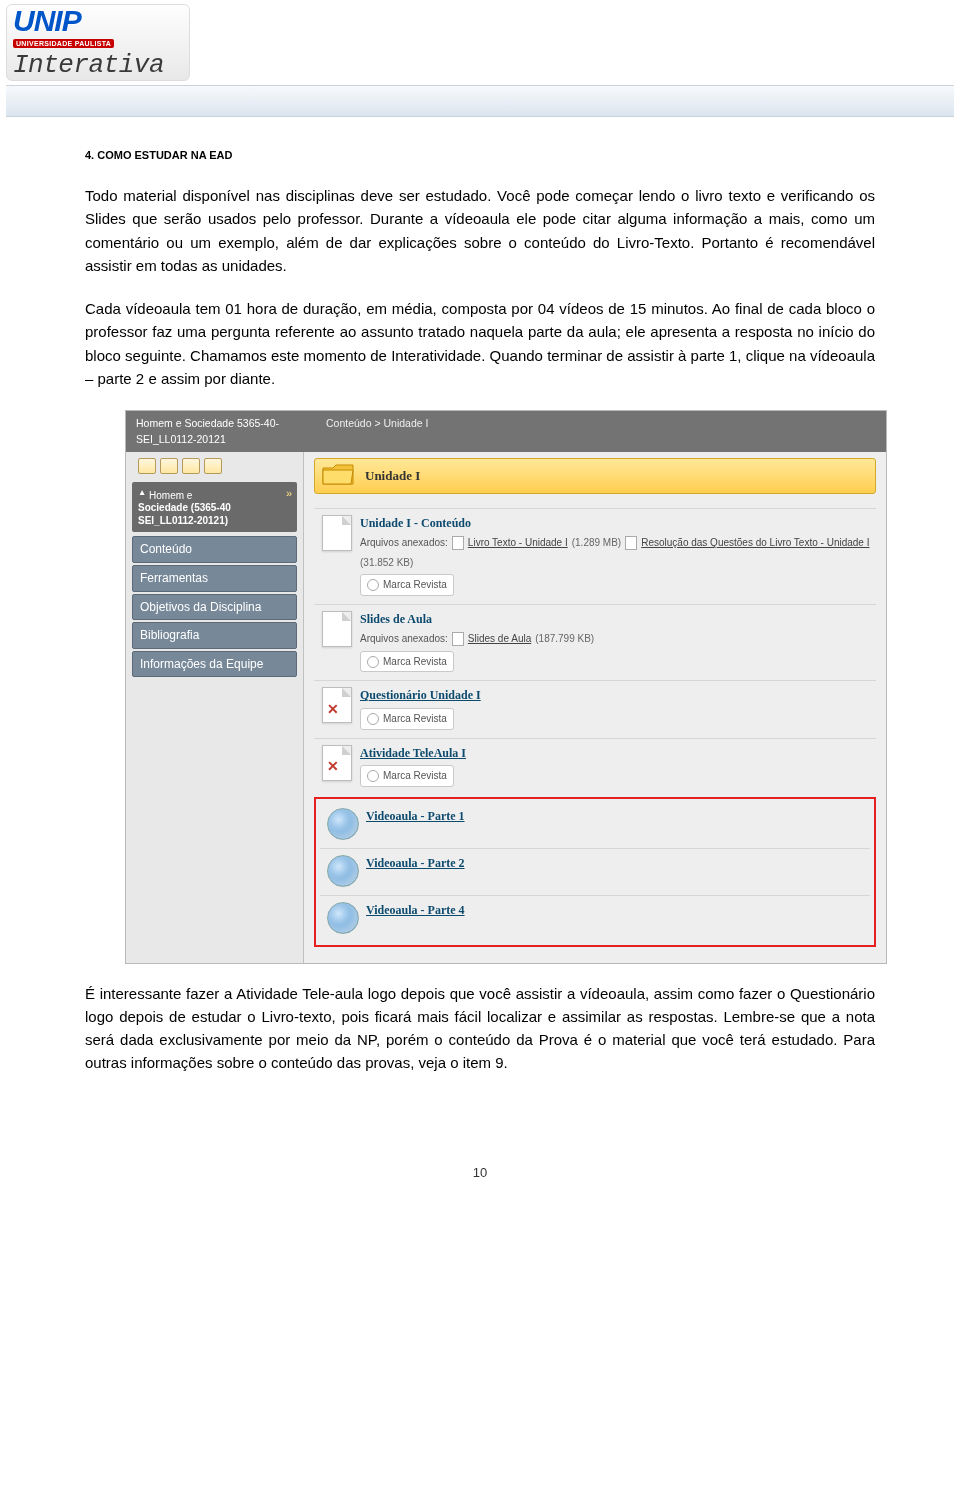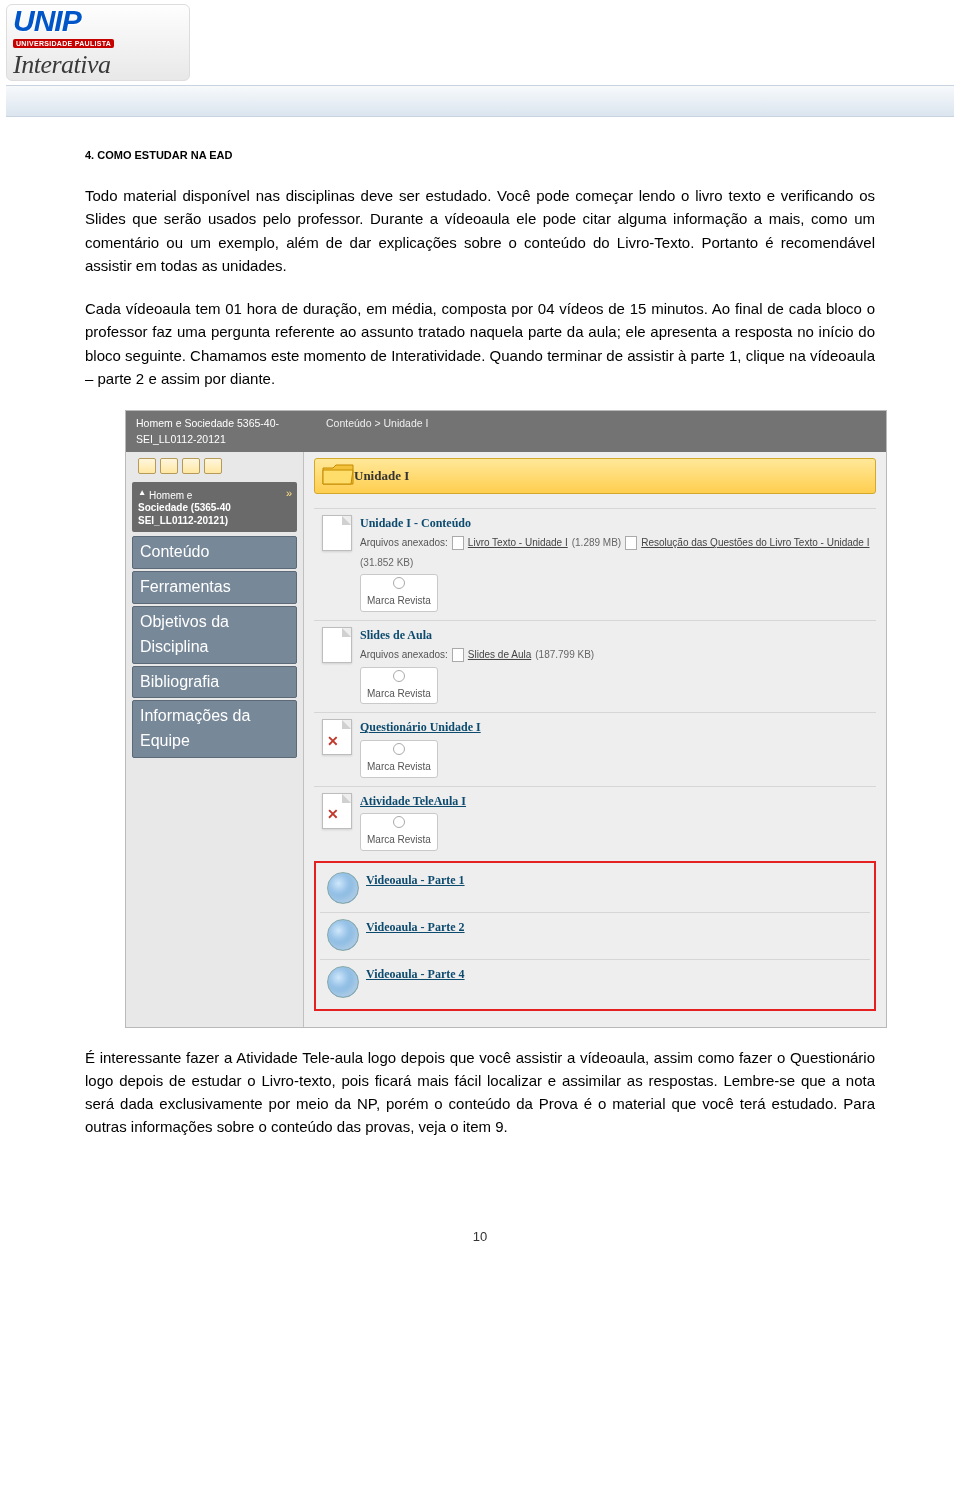--- a/index.html
+++ b/index.html
@@ -44,7 +44,7 @@
     margin-top: -4px;
   }
   .interativa {
-    font-family: Liberation Serif, serif;
+    font-family: Liberation Mono, monospace;
     font-style: italic;
     font-size: 26px;
     color: #3a3a3a;

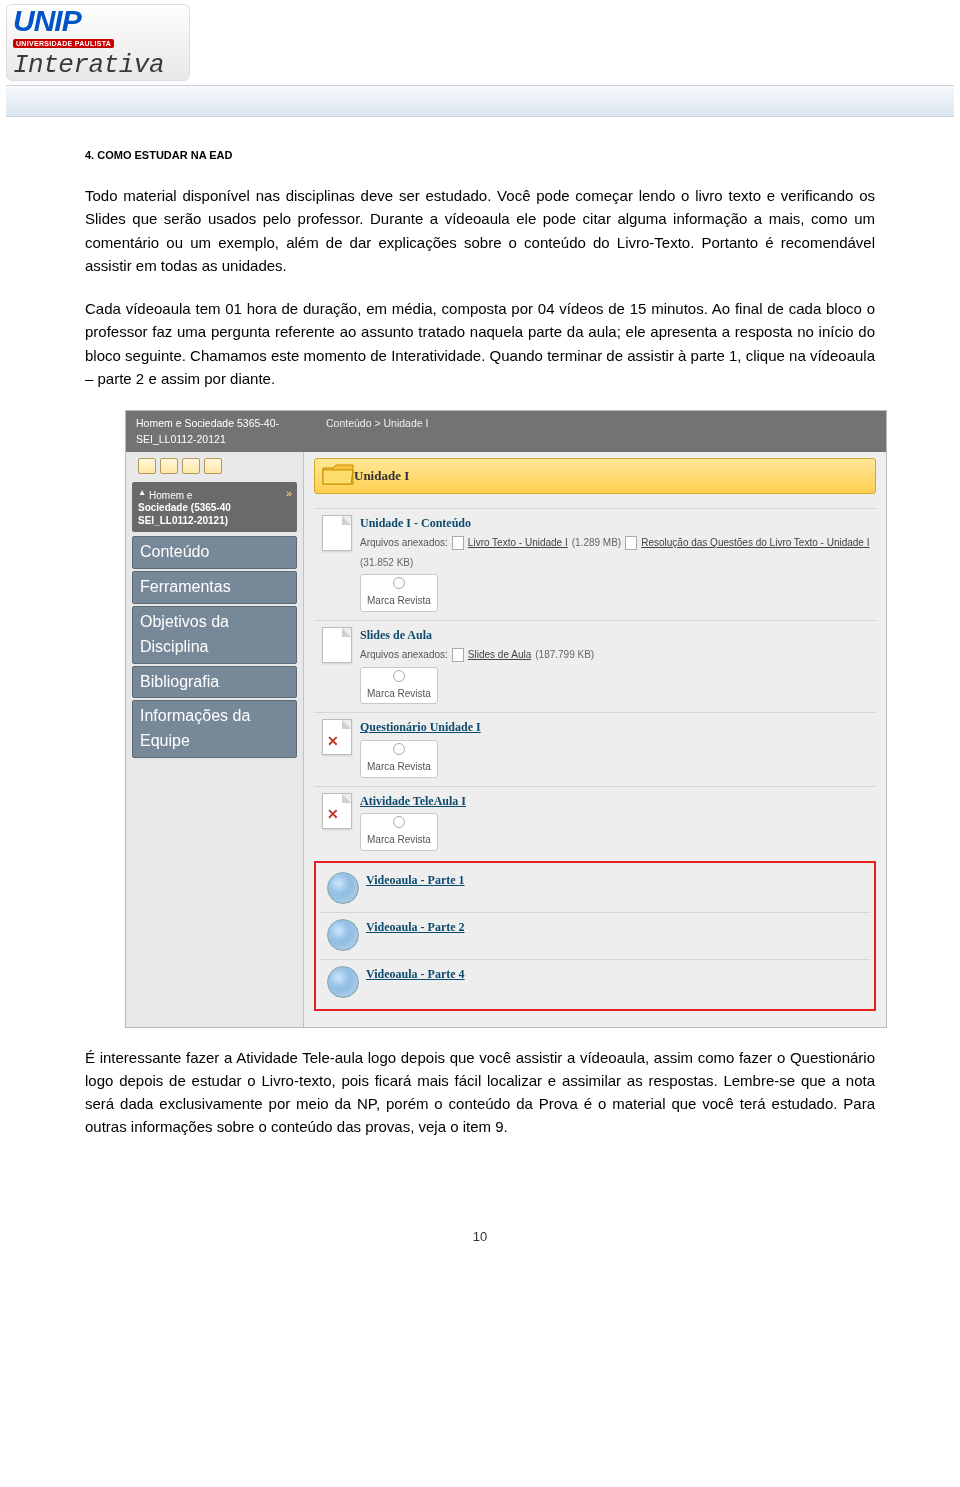--- a/index.html
+++ b/index.html
@@ -152,7 +152,7 @@
     background: linear-gradient(#ffe899,#ffce4f);
     border: 1px solid #d2a92b;
     border-radius: 3px;
-    padding: 7px 10px 7px 39px;
+    padding: 7px 10px 7px 50px;
     position: relative;
     font-family: Georgia, serif;
     font-weight: 700;

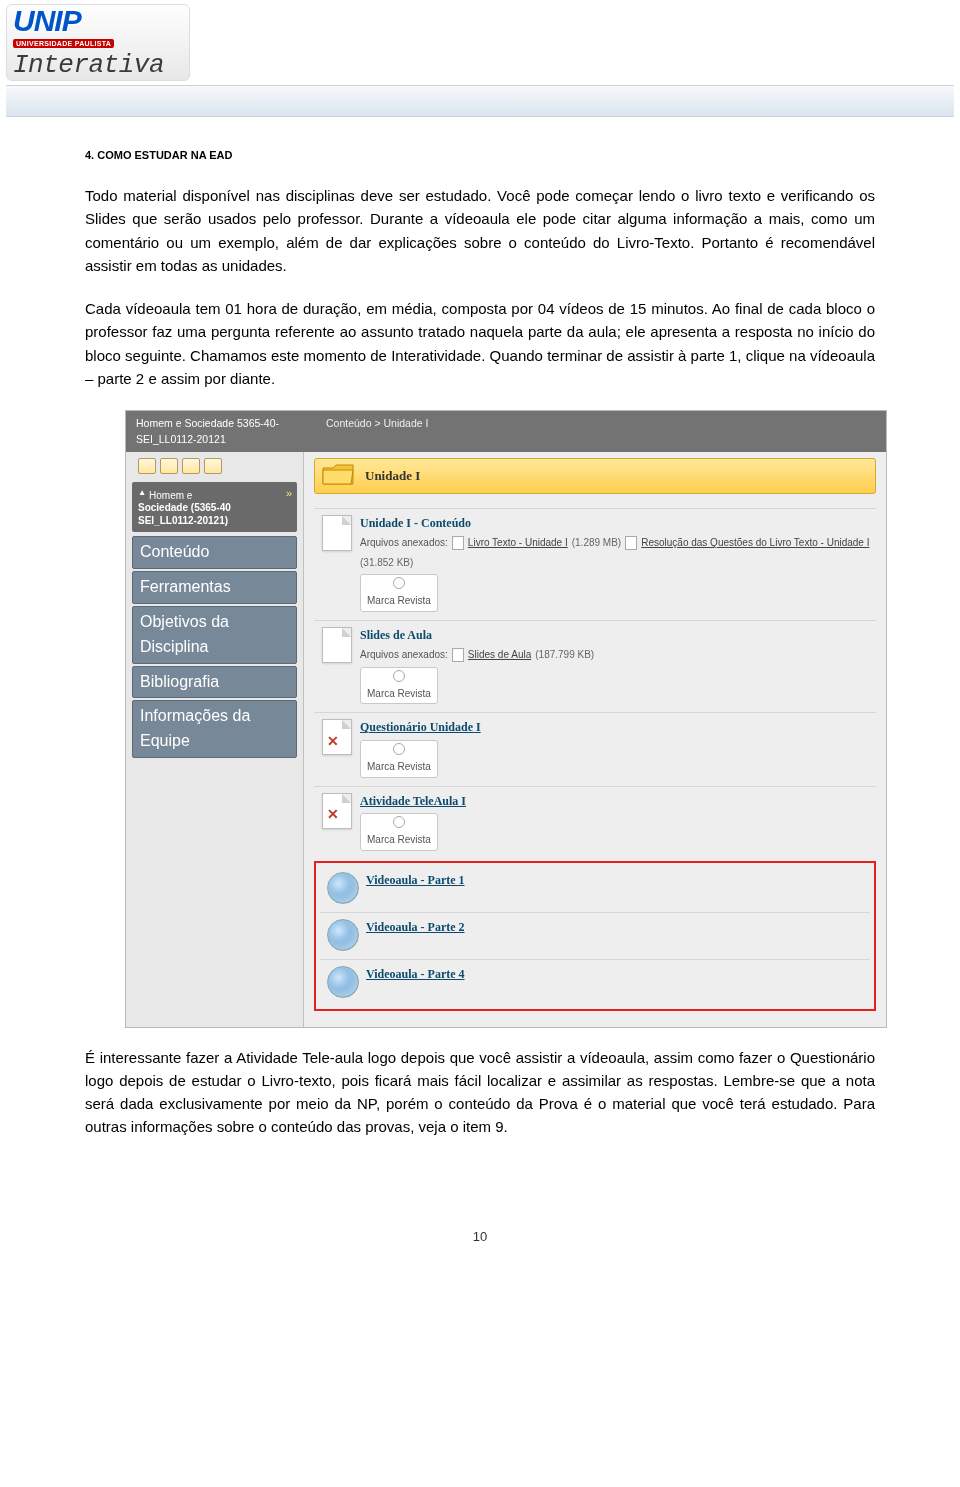--- a/index.html
+++ b/index.html
@@ -137,7 +137,7 @@
   .ss-nav {
     background: #778899;
     color: #fff;
-    font-size: 16px;
+    font-size: 12px;
     padding: 3px 7px;
     border: 1px solid #5c6a78;
     border-radius: 2px;

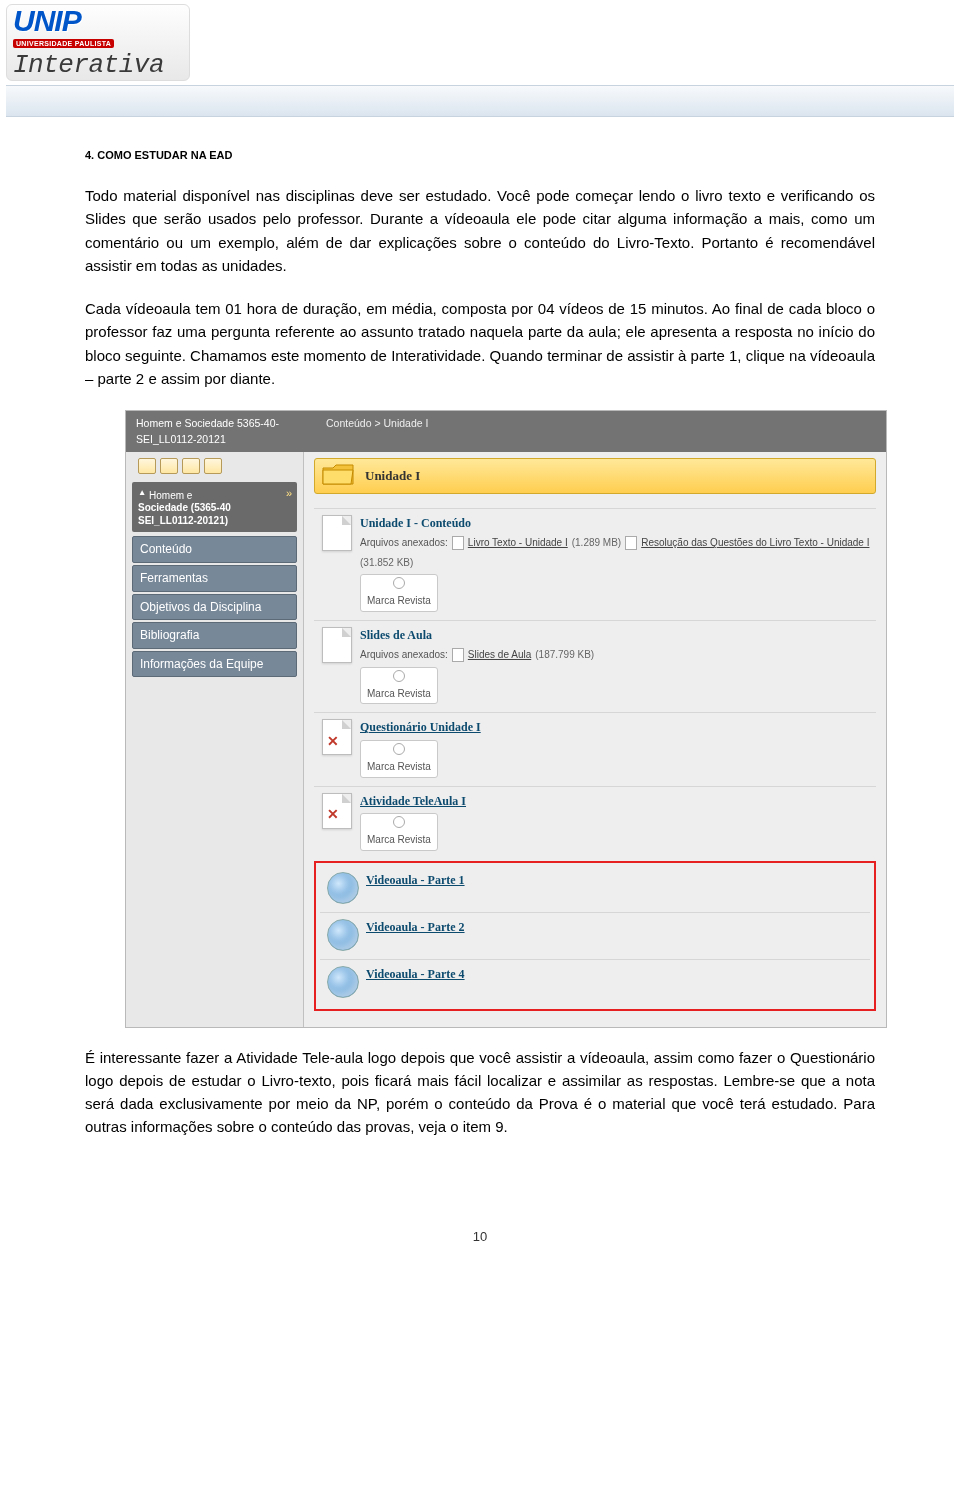--- a/index.html
+++ b/index.html
@@ -215,7 +215,6 @@
     padding: 2px 6px;
     font-size: 10px;
     color: #555;
-    flex-direction: column;
   }
   .doc-ico {
     width: 28px;

